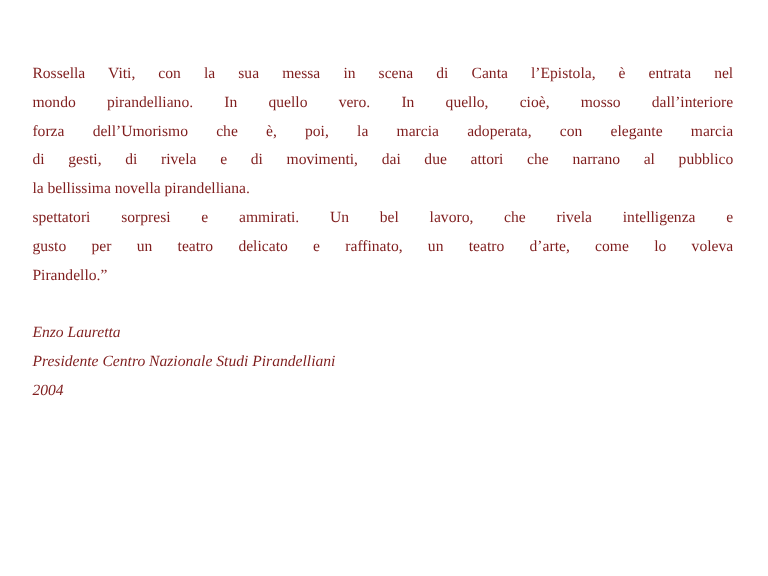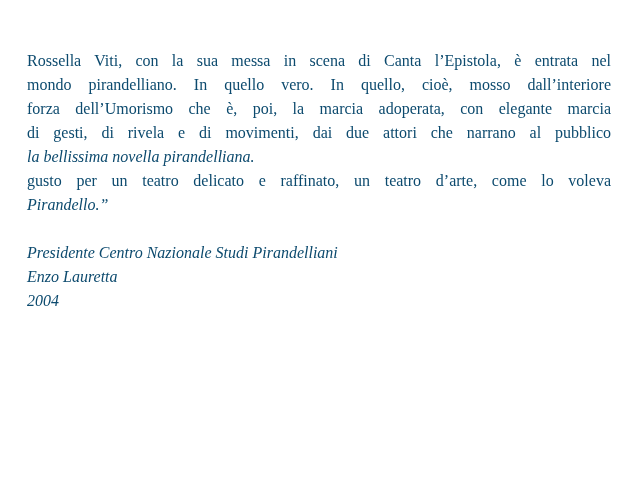--- a/index.html
+++ b/index.html
@@ -20,9 +20,9 @@
     left: 27px;
     top: 49px;
     width: 584px;
-    font-size: 16px;
+    font-size: 13px;
     line-height: 24px;
-    color: #0c4a6e;
+    color: #7f1d1d;
   }
   .para { margin: 0; padding: 0; }
   .line {

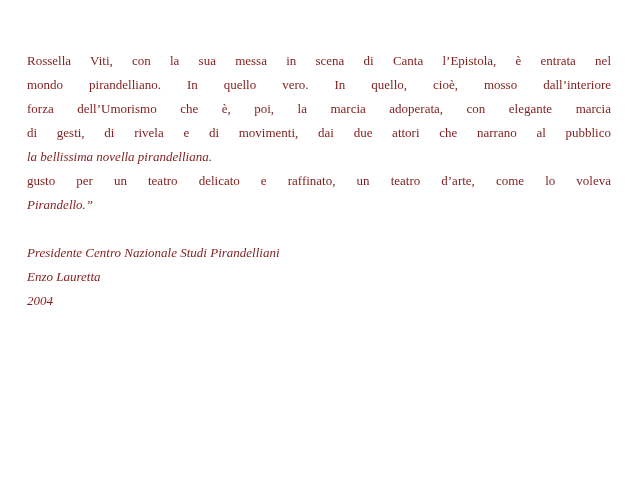--- a/index.html
+++ b/index.html
@@ -33,7 +33,6 @@
   .line.last {
     text-align: left;
     text-align-last: left;
-    font-style: italic;
   }
   .spacer { height: 24px; }
   .signature .line {

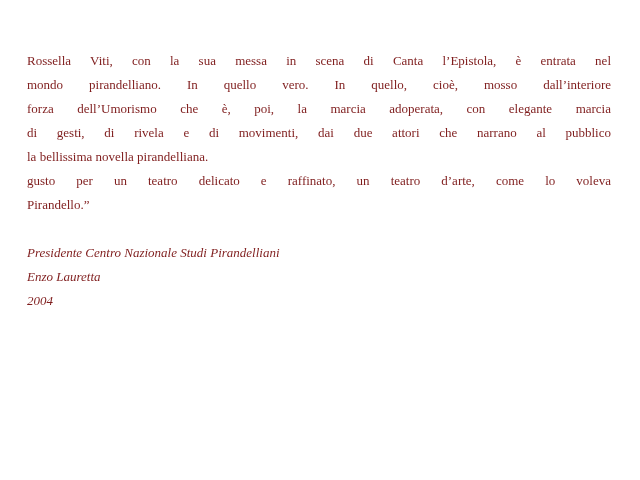--- a/index.html
+++ b/index.html
@@ -56,6 +56,7 @@
     </div>
 
     <div class="para">
+      <div class="line">spettatori sorpresi e ammirati. Un bel lavoro, che rivela intelligenza e</div>
       <div class="line">gusto per un teatro delicato e raffinato, un teatro d’arte, come lo voleva</div>
       <div class="line last">Pirandello.”</div>
     </div>

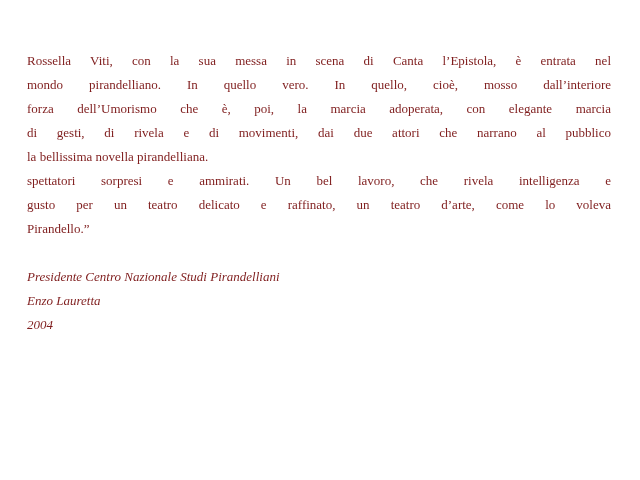--- a/index.html
+++ b/index.html
@@ -64,8 +64,8 @@
     <div class="spacer"></div>
 
     <div class="signature">
+      <div class="line">Enzo Lauretta</div>
       <div class="line">Presidente Centro Nazionale Studi Pirandelliani</div>
-      <div class="line">Enzo Lauretta</div>
       <div class="line">2004</div>
     </div>
 

